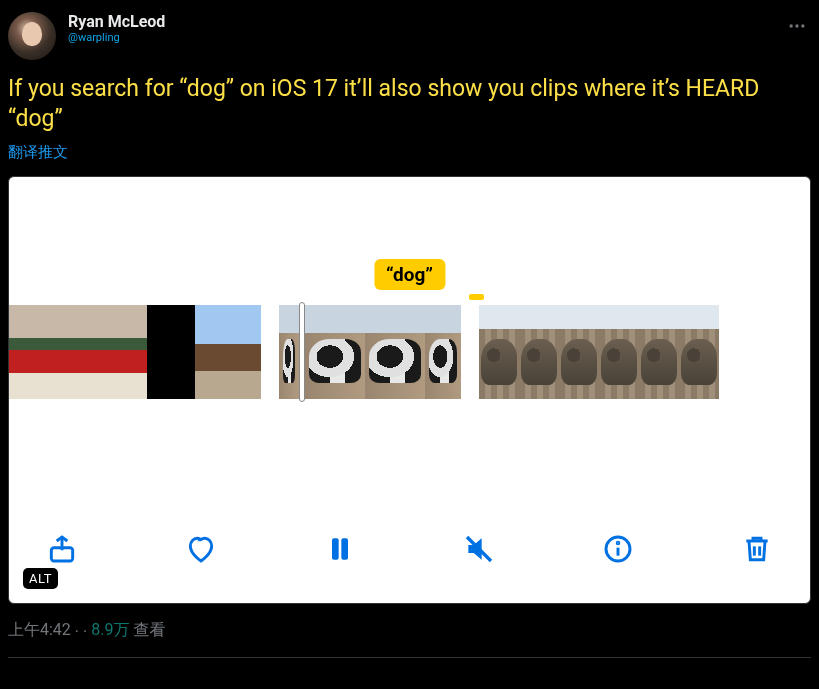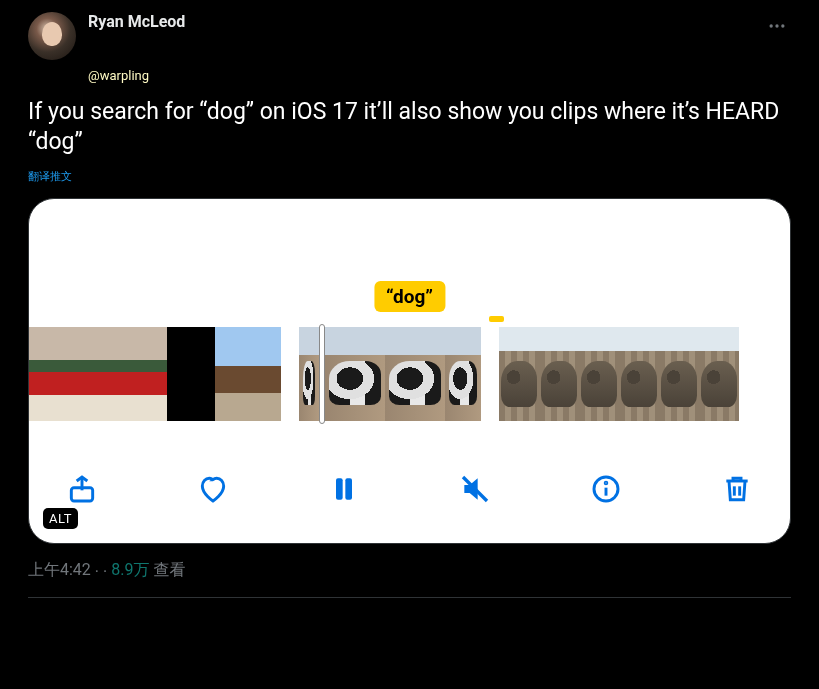--- a/index.html
+++ b/index.html
@@ -13,7 +13,7 @@
     position: relative;
   }
   .tweet {
-    padding: 12px 28px;
+    padding: 12px 8px;
   }
   .header {
     display: flex;

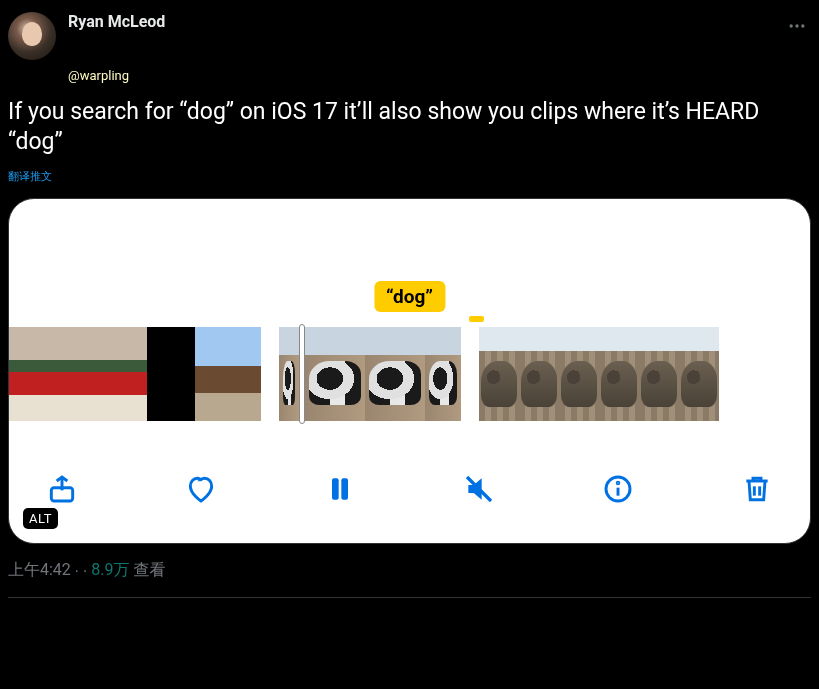--- a/index.html
+++ b/index.html
@@ -45,9 +45,8 @@
     color: #e7e9ea;
   }
   .handle {
-    color: #fef9c3;
-    font-size: 13px;
-    margin-top: 37px;
+    color: #0ea5e9;
+    font-size: 11px;
   }
   .more {
     margin-left: auto;

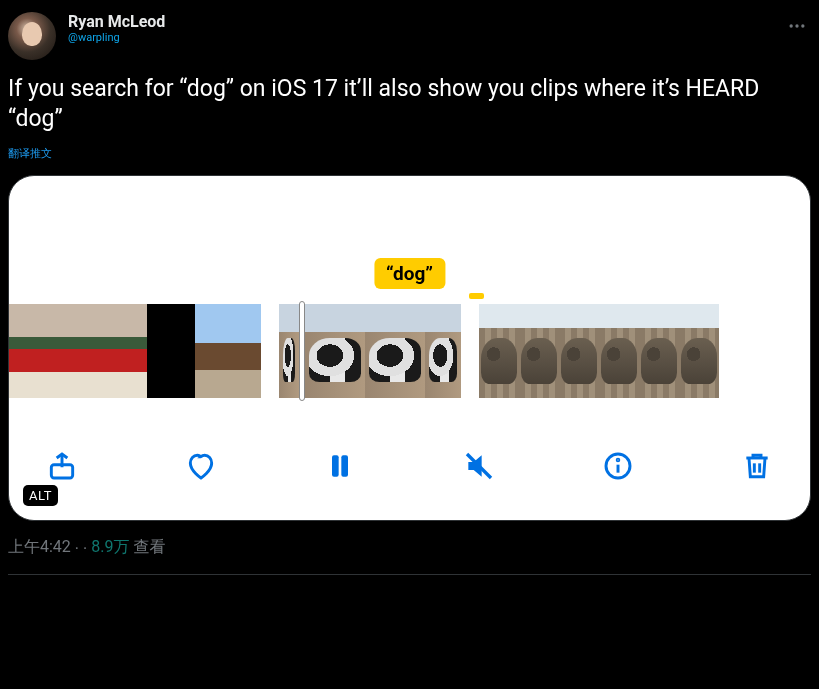--- a/index.html
+++ b/index.html
@@ -58,7 +58,7 @@
   .body-text {
     font-size: 23px;
     line-height: 1.3;
-    color:#ffffff;
+    color:#fde047;
     margin: 4px 0 8px 0;
   }
   .translate-link {

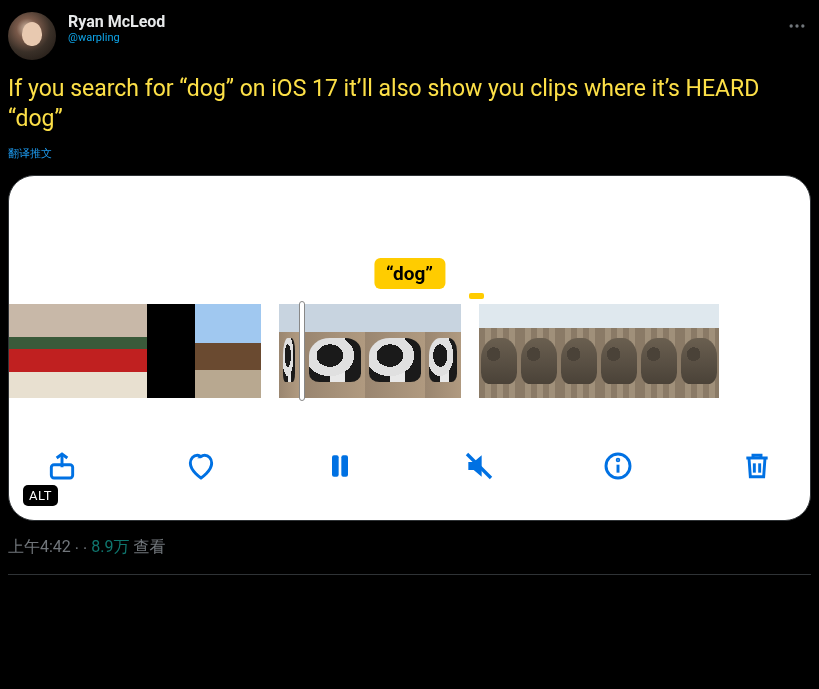--- a/index.html
+++ b/index.html
@@ -63,7 +63,7 @@
   }
   .translate-link {
     color:#1d9bf0;
-    font-size:11px;
+    font-size:15px;
     margin-bottom:14px;
     display:inline-block;
   }

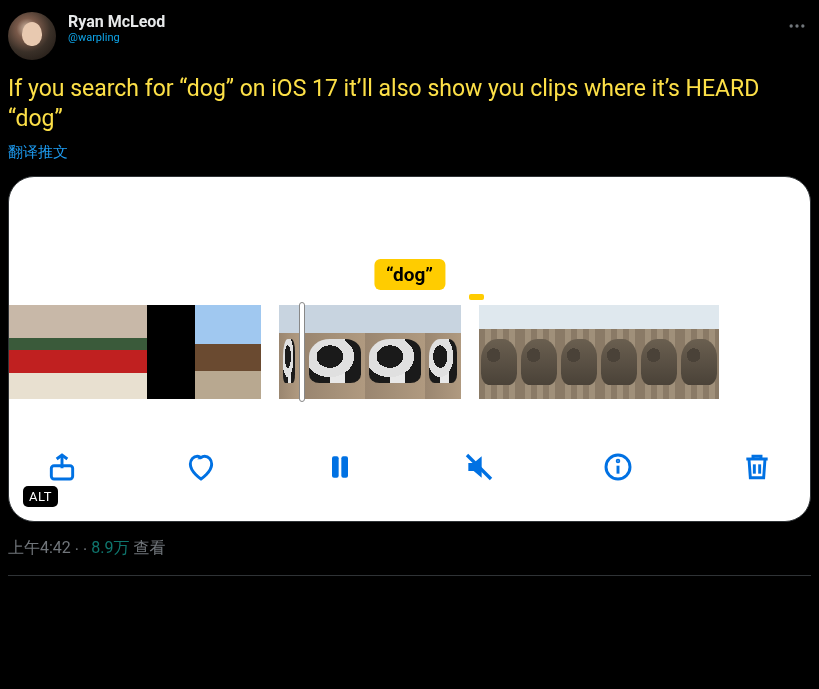--- a/index.html
+++ b/index.html
@@ -69,10 +69,10 @@
   }
   .media-card {
     background:#fff;
-    border-radius:26px;
+    border-radius:6px;
     overflow:hidden;
     position:relative;
-    height:346px;
+    height:428px;
     border:1px solid #2f3336;
   }
   .media-inner{

